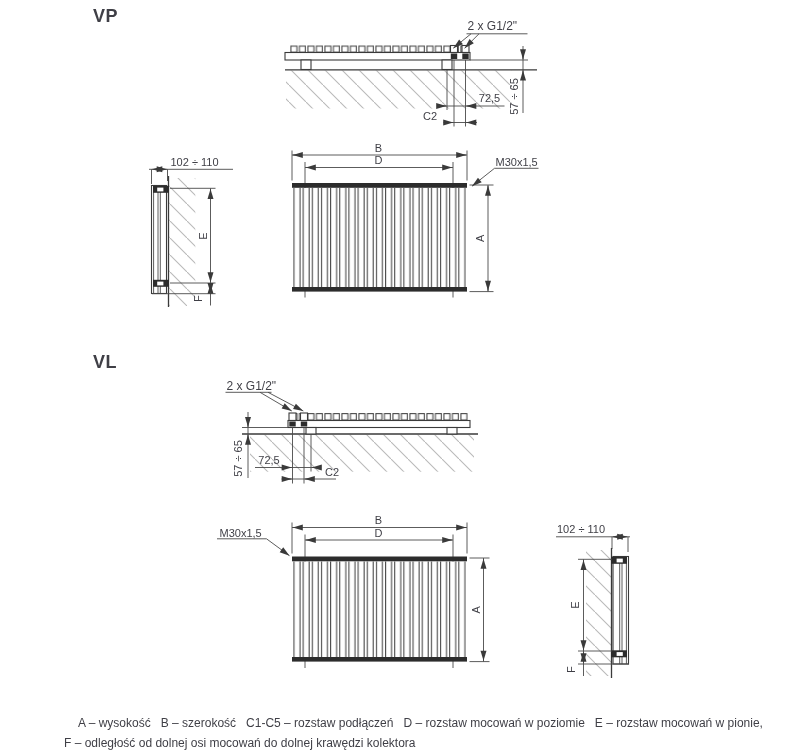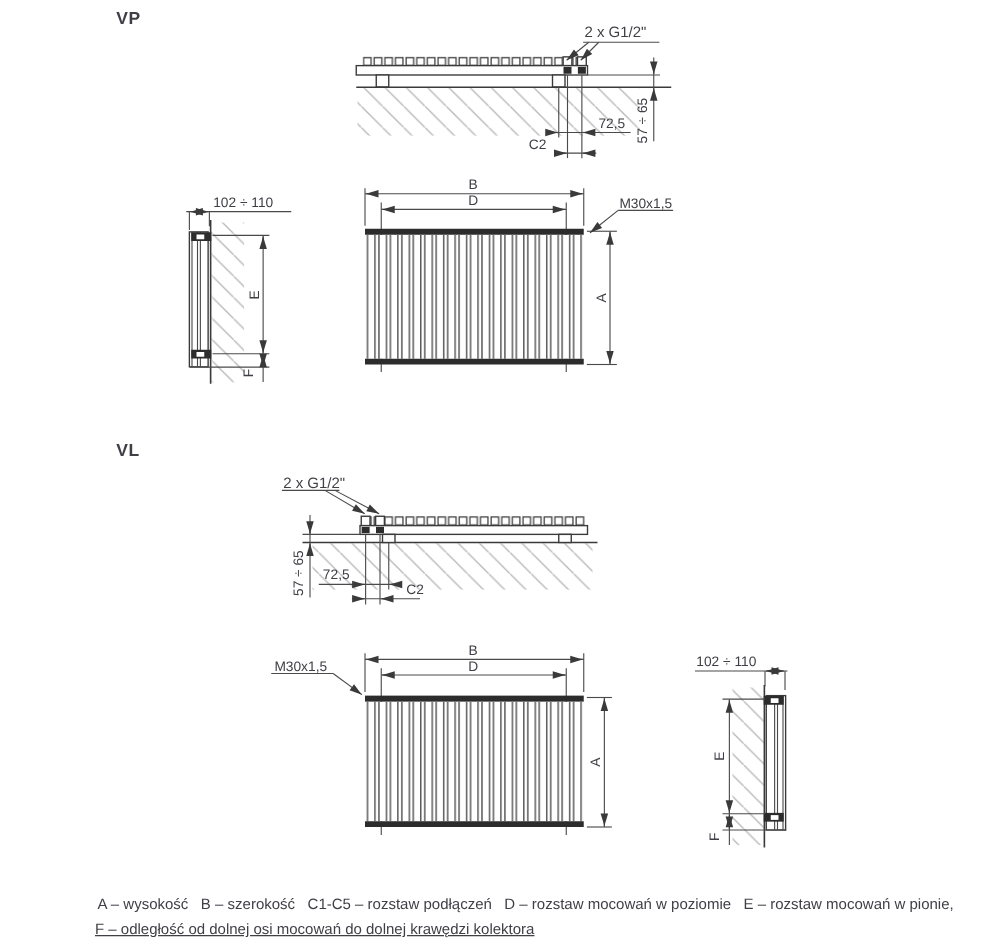--- a/index.html
+++ b/index.html
@@ -6,7 +6,7 @@
   .canvas{position:relative;width:804px;height:756px;background:#ffffff;overflow:hidden;
           font-family:"Liberation Sans", sans-serif;}
   .overlay{position:absolute;color:#3f3f46;}
-  .section-label{font-size:14px;font-weight:bold;letter-spacing:.5px;}
+  .section-label{font-size:18px;font-weight:bold;letter-spacing:.5px;}
   .legend{font-size:12px;white-space:pre;}
   svg{position:absolute;left:0;top:0;}
   svg text{fill:#3f3f46;font-family:"Liberation Sans", sans-serif;font-size:11px;}

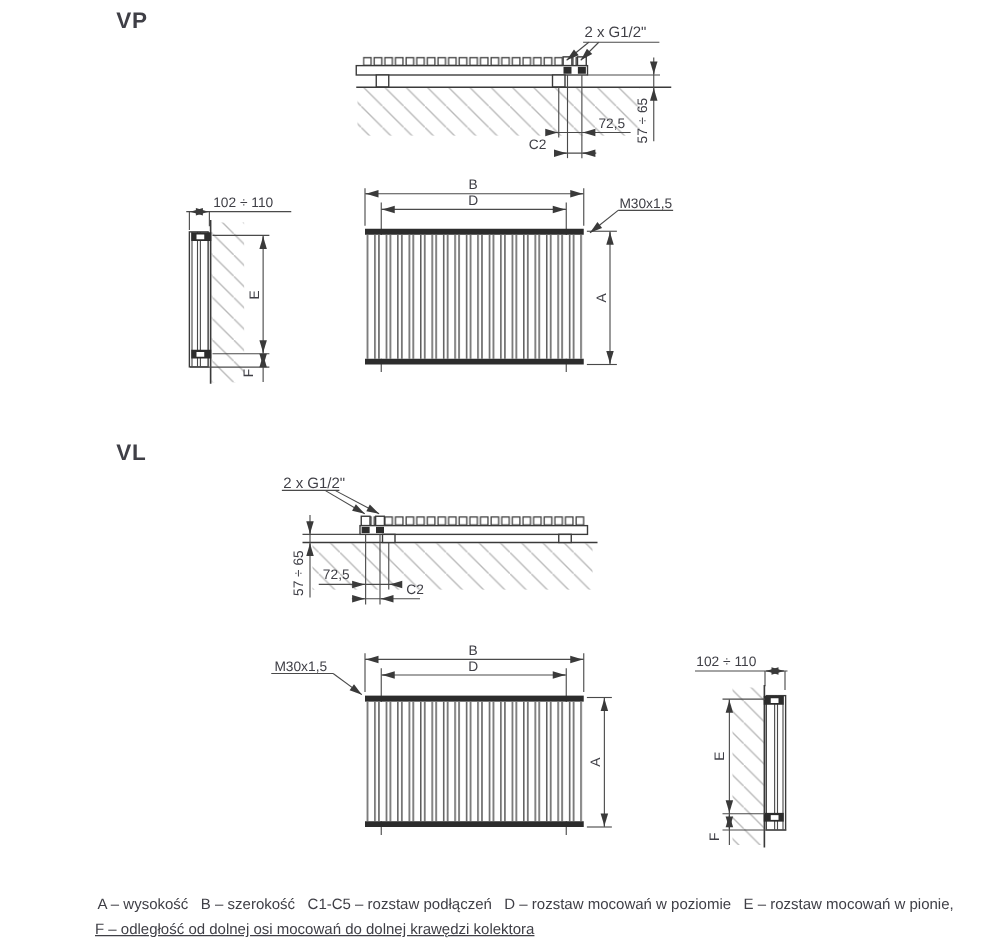--- a/index.html
+++ b/index.html
@@ -306,7 +306,7 @@
   </svg>
 
   <div class="overlay legend" style="left:78px;top:716px;">A – wysokość   B – szerokość   C1-C5 – rozstaw podłączeń   D – rozstaw mocowań w poziomie   E – rozstaw mocowań w pionie,</div>
-  <div class="overlay legend" style="left:76px;top:736px;text-decoration:underline;">F – odległość od dolnej osi mocowań do dolnej krawędzi kolektora</div>
+  <div class="overlay legend" style="left:64px;top:736px;">F – odległość od dolnej osi mocowań do dolnej krawędzi kolektora</div>
 
 </div>
 

